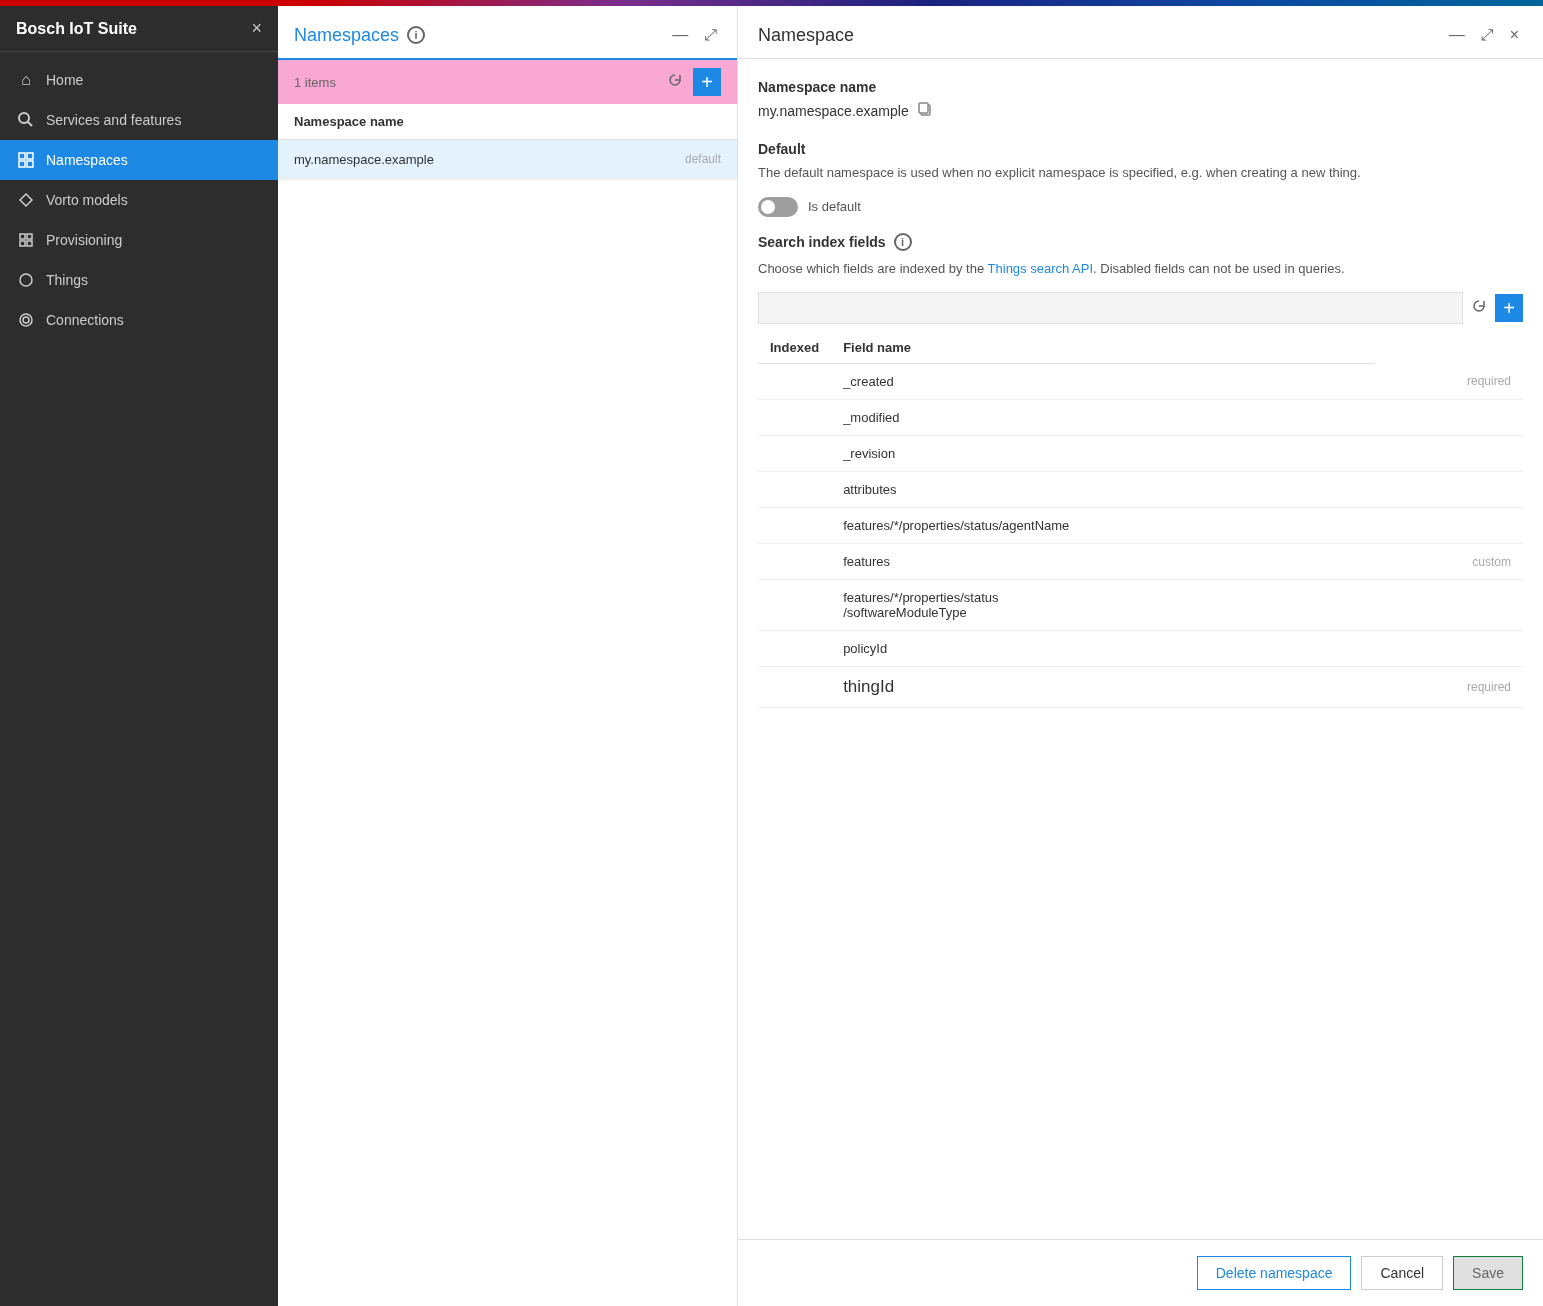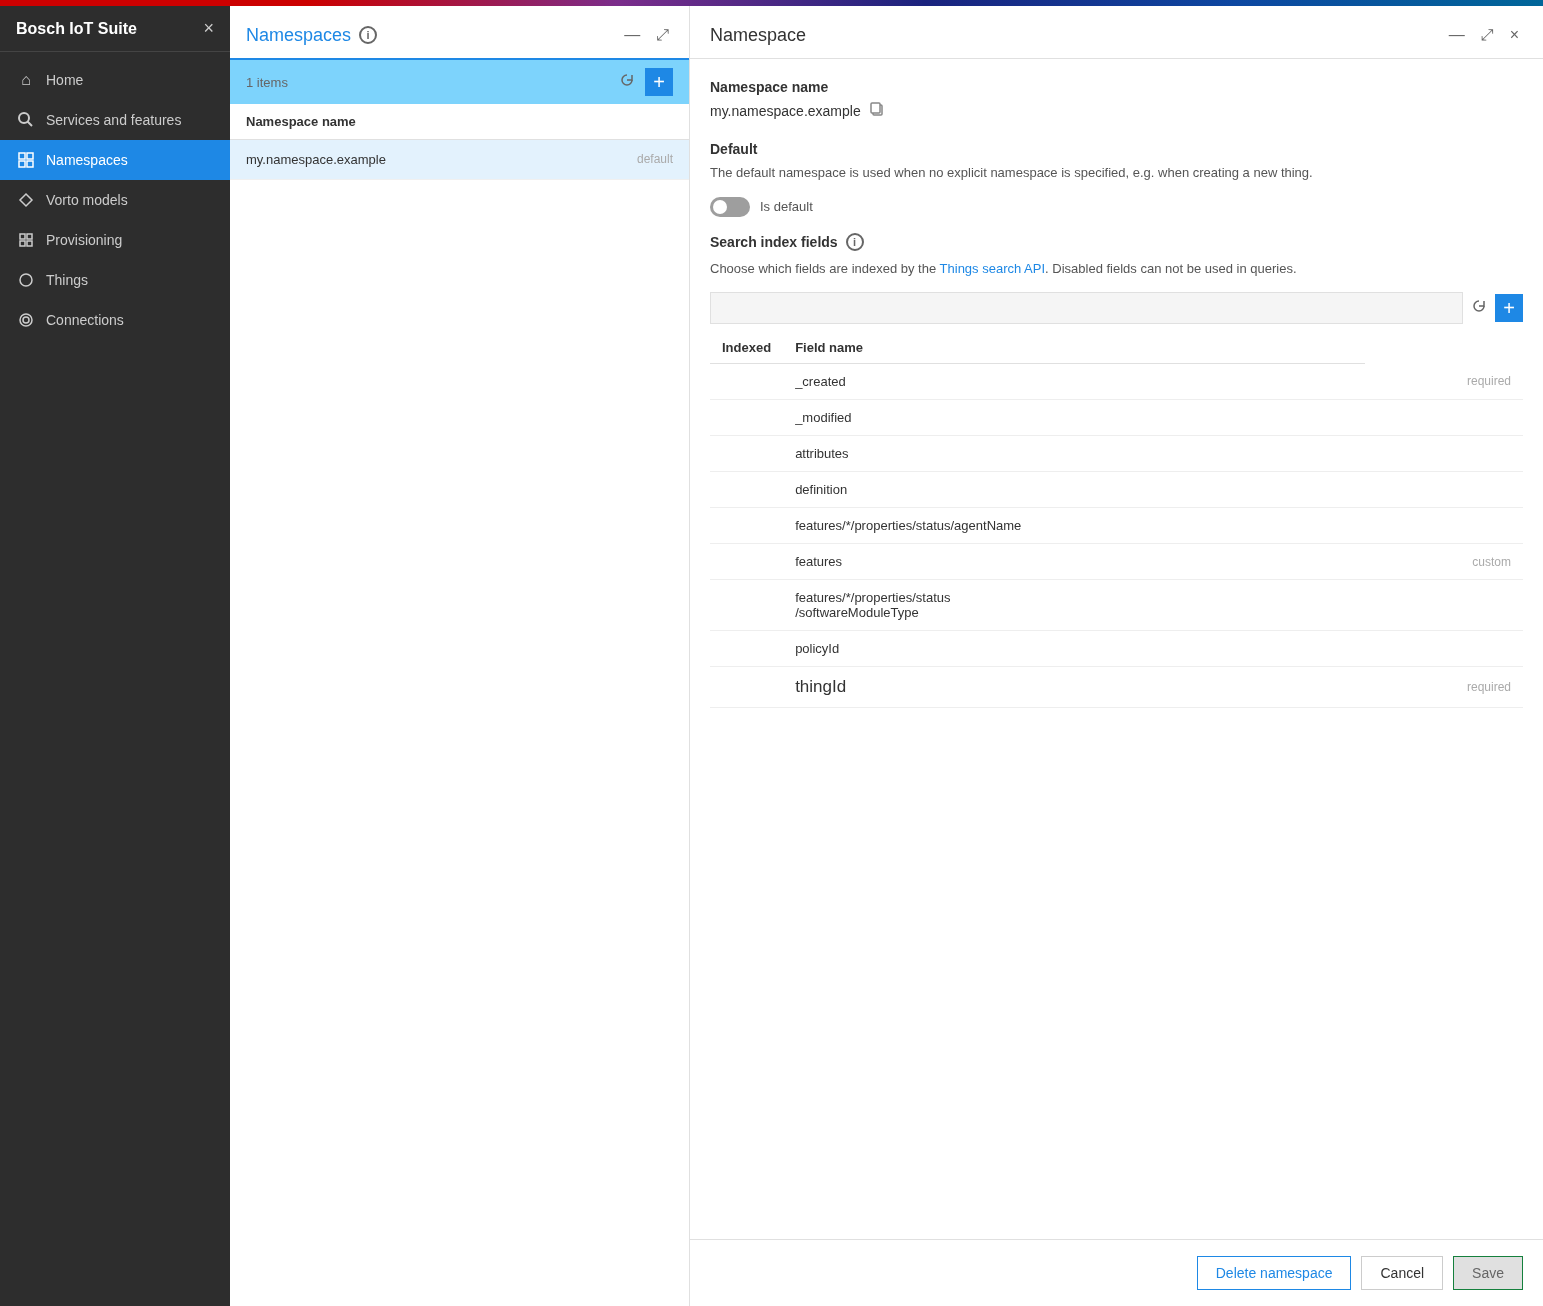--- a/index.html
+++ b/index.html
@@ -20,7 +20,7 @@
 
     
     .sidebar {
-      width: 230px;
+      width: 278px;
       background: #2d2d2d;
       color: #fff;
       display: flex;

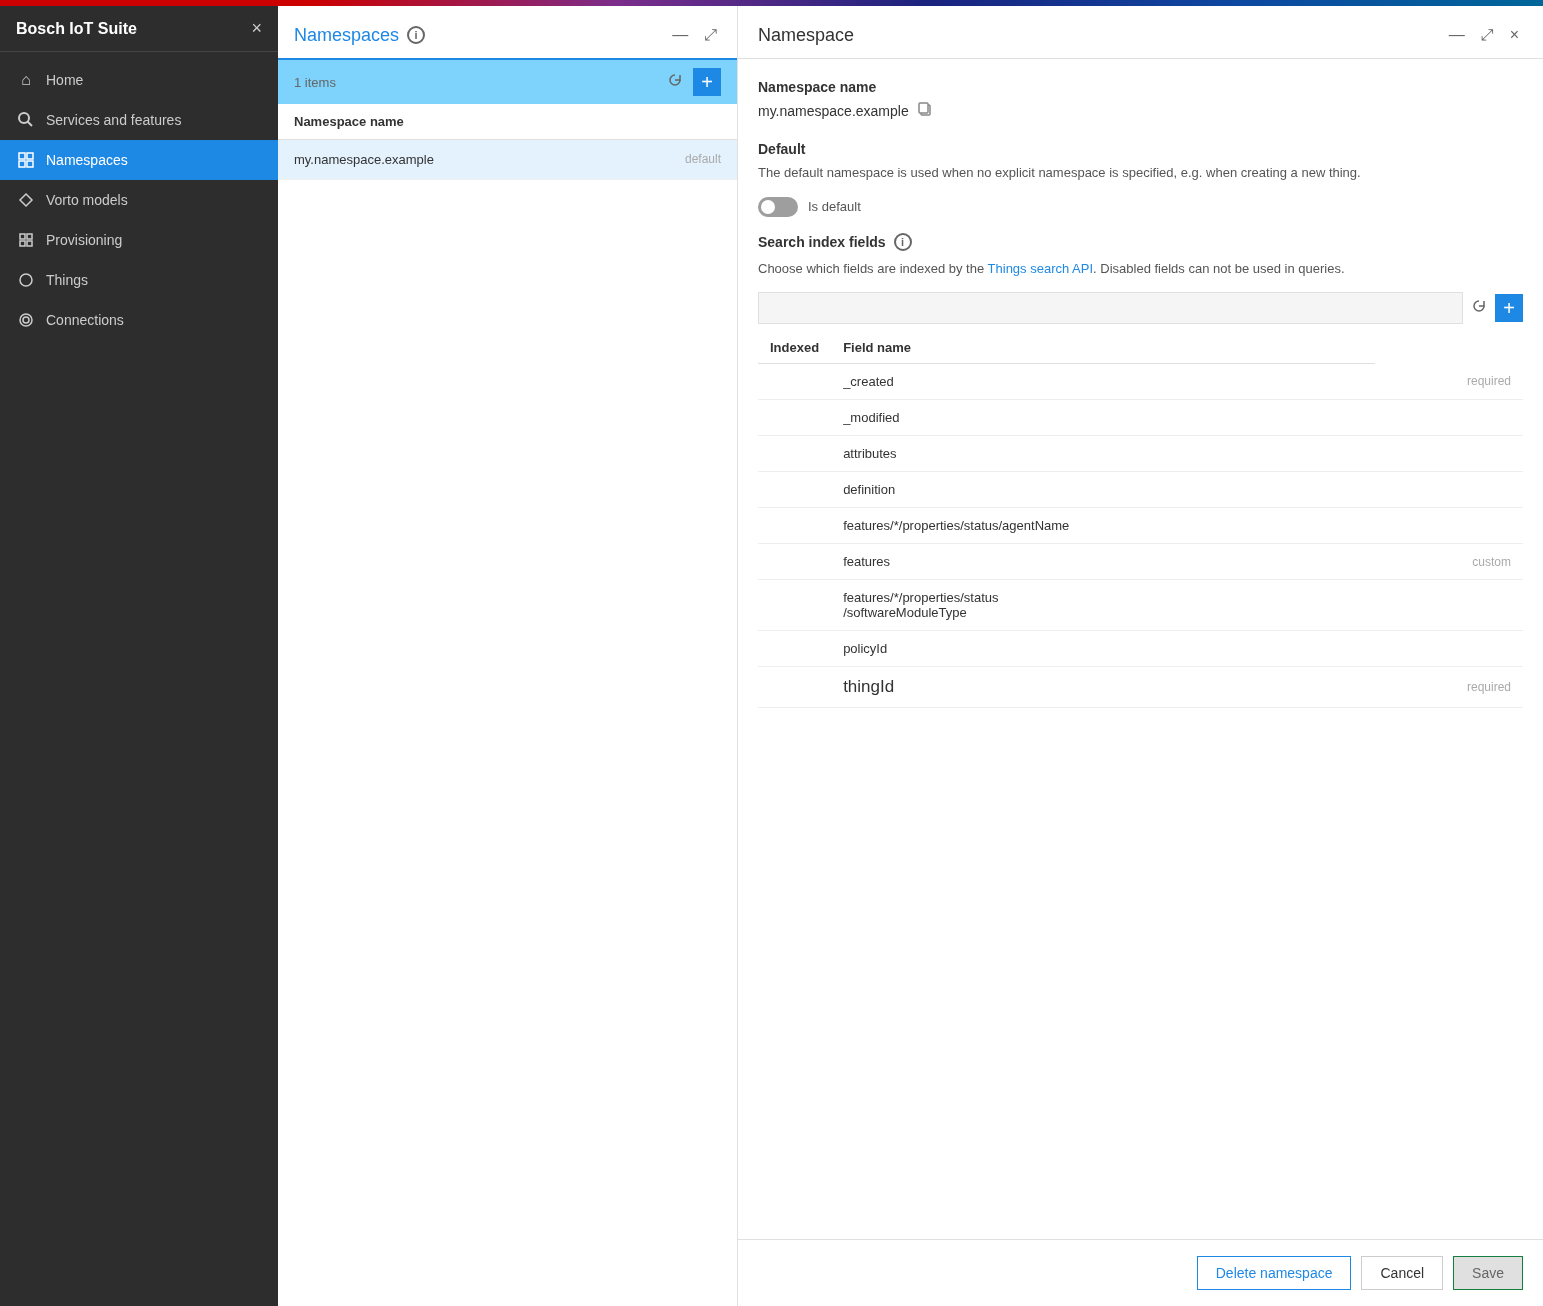--- a/index.html
+++ b/index.html
@@ -146,7 +146,7 @@
 
     .items-bar {
       padding: 8px 16px;
-      background: #7dd3fc;
+      background: #f9a8d4;
       font-size: 13px;
       color: #666;
       display: flex;

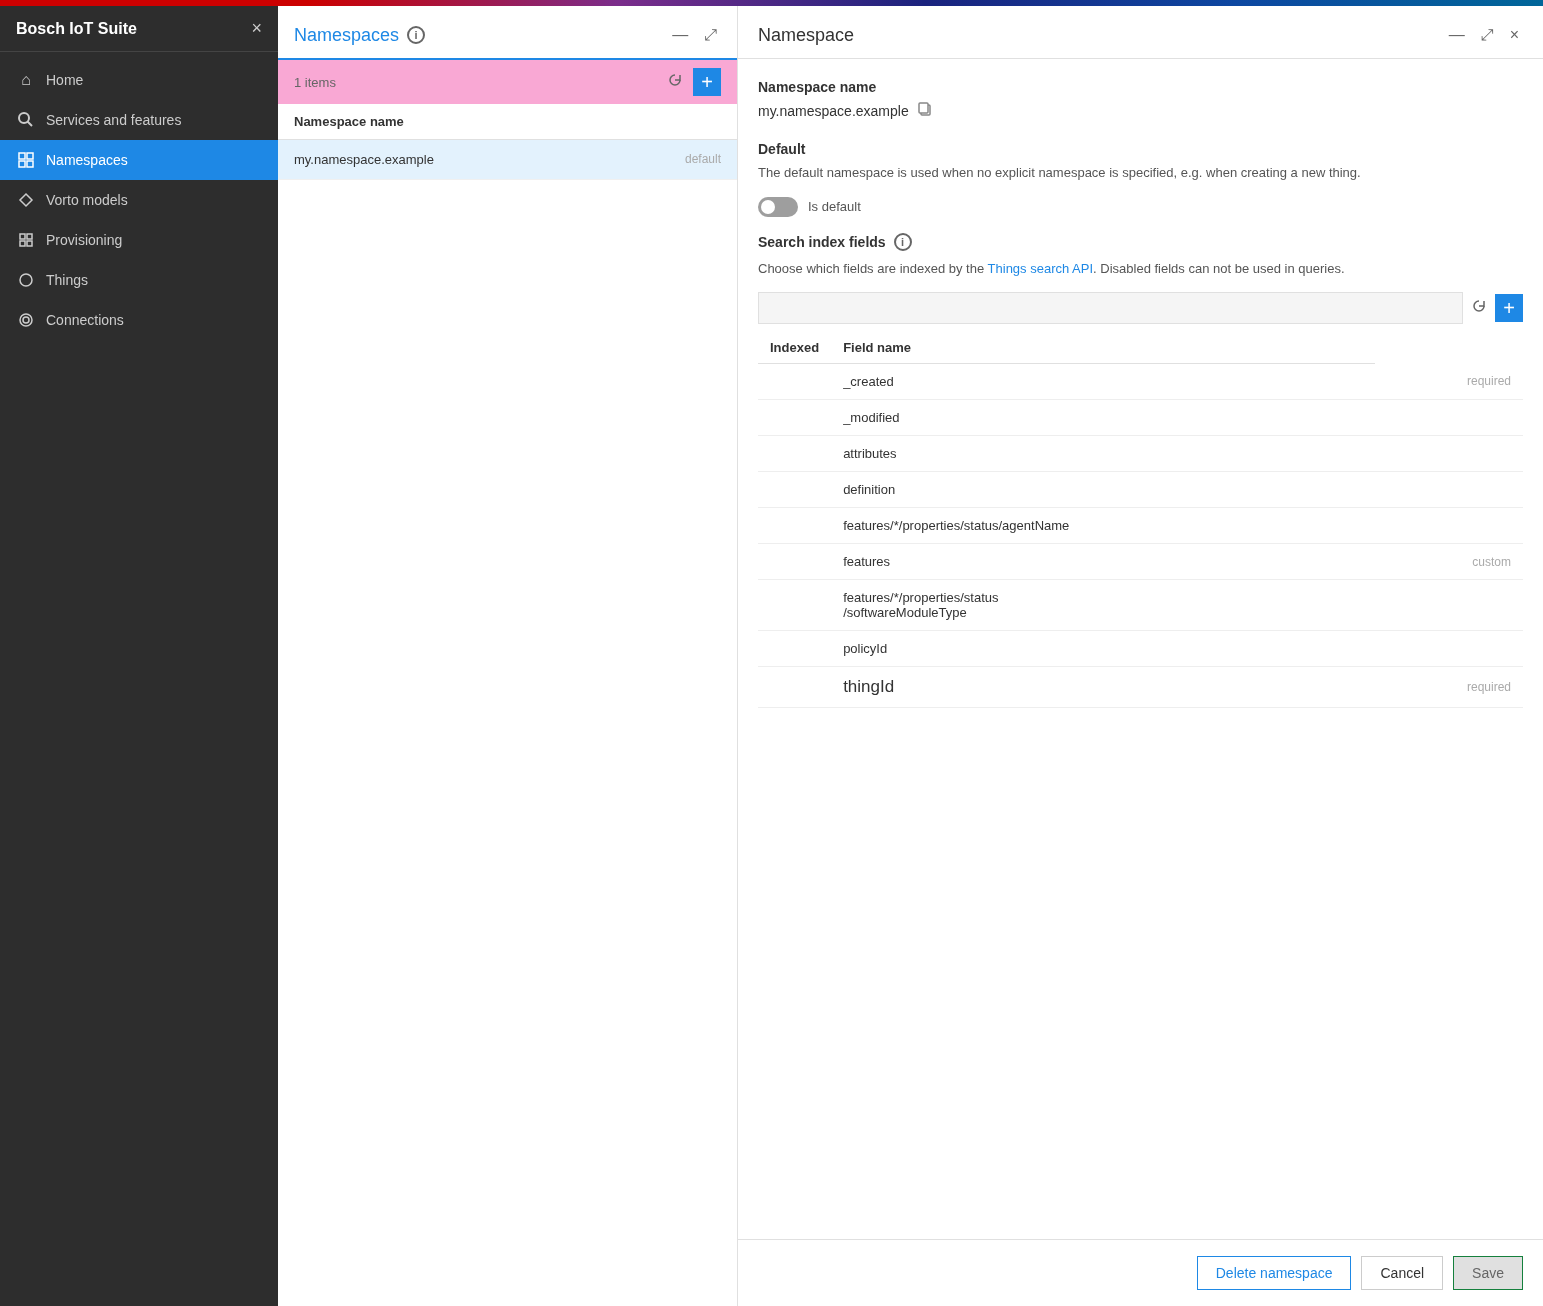--- a/index.html
+++ b/index.html
@@ -624,6 +624,11 @@
                 <td class="required-badge"></td>
               </tr>
               <tr>
+                <td><label class="toggle"><input type="checkbox" style=""><span class="toggle-slider"></span></label></td>
+                <td style="font-size: 13px; color: rgb(51, 51, 51);">_revision</td>
+                <td class="required-badge"></td>
+              </tr>
+              <tr>
                 <td><label class="toggle"><input type="checkbox" checked="" style=""><span class="toggle-slider"></span></label></td>
                 <td style="font-size: 13px; color: rgb(51, 51, 51);">attributes</td>
                 <td class="required-badge"></td>

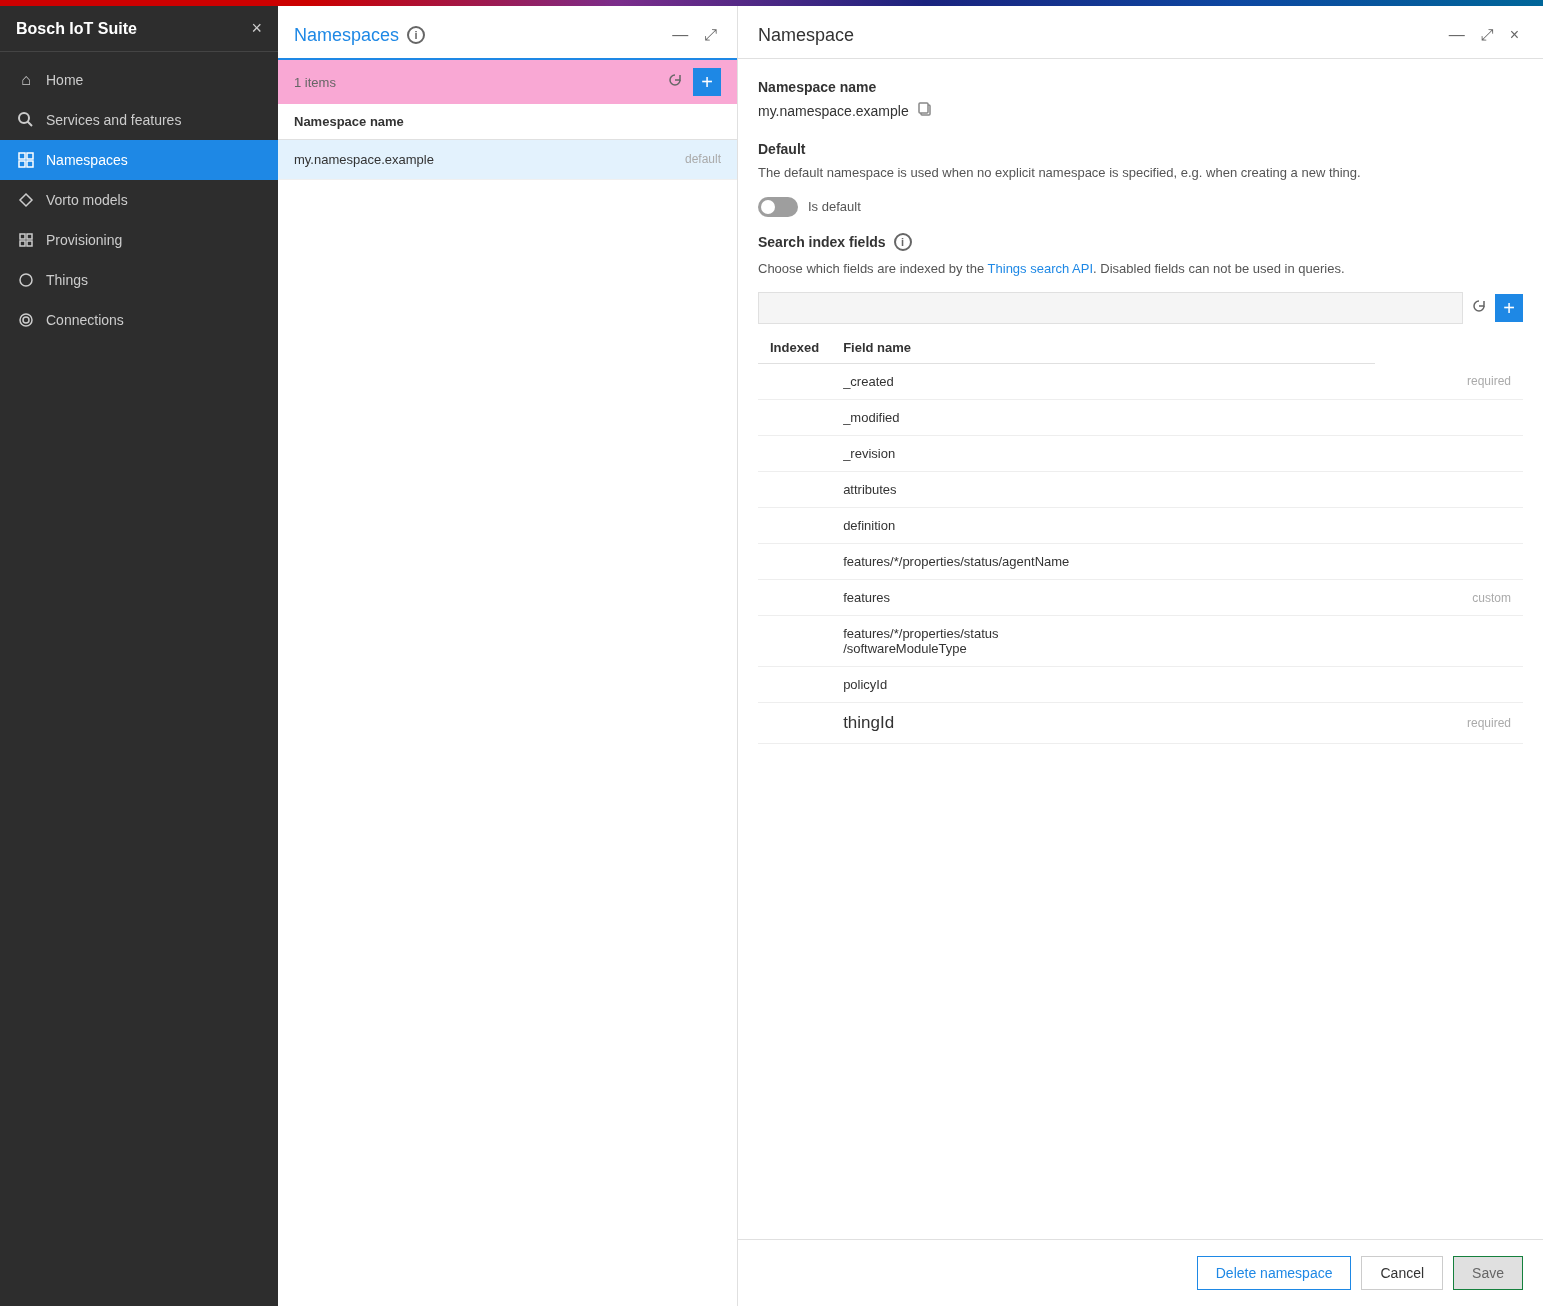--- a/index.html
+++ b/index.html
@@ -635,11 +635,6 @@
               </tr>
               <tr>
                 <td><label class="toggle"><input type="checkbox" style=""><span class="toggle-slider"></span></label></td>
-                <td style="font-size: 13px; color: rgb(51, 51, 51);">definition</td>
-                <td class="required-badge"></td>
-              </tr>
-              <tr>
-                <td><label class="toggle"><input type="checkbox" style=""><span class="toggle-slider"></span></label></td>
                 <td style="font-size: 13px; color: rgb(51, 51, 51);">features/*/properties/status/agentName</td>
                 <td class="required-badge"></td>
               </tr>

